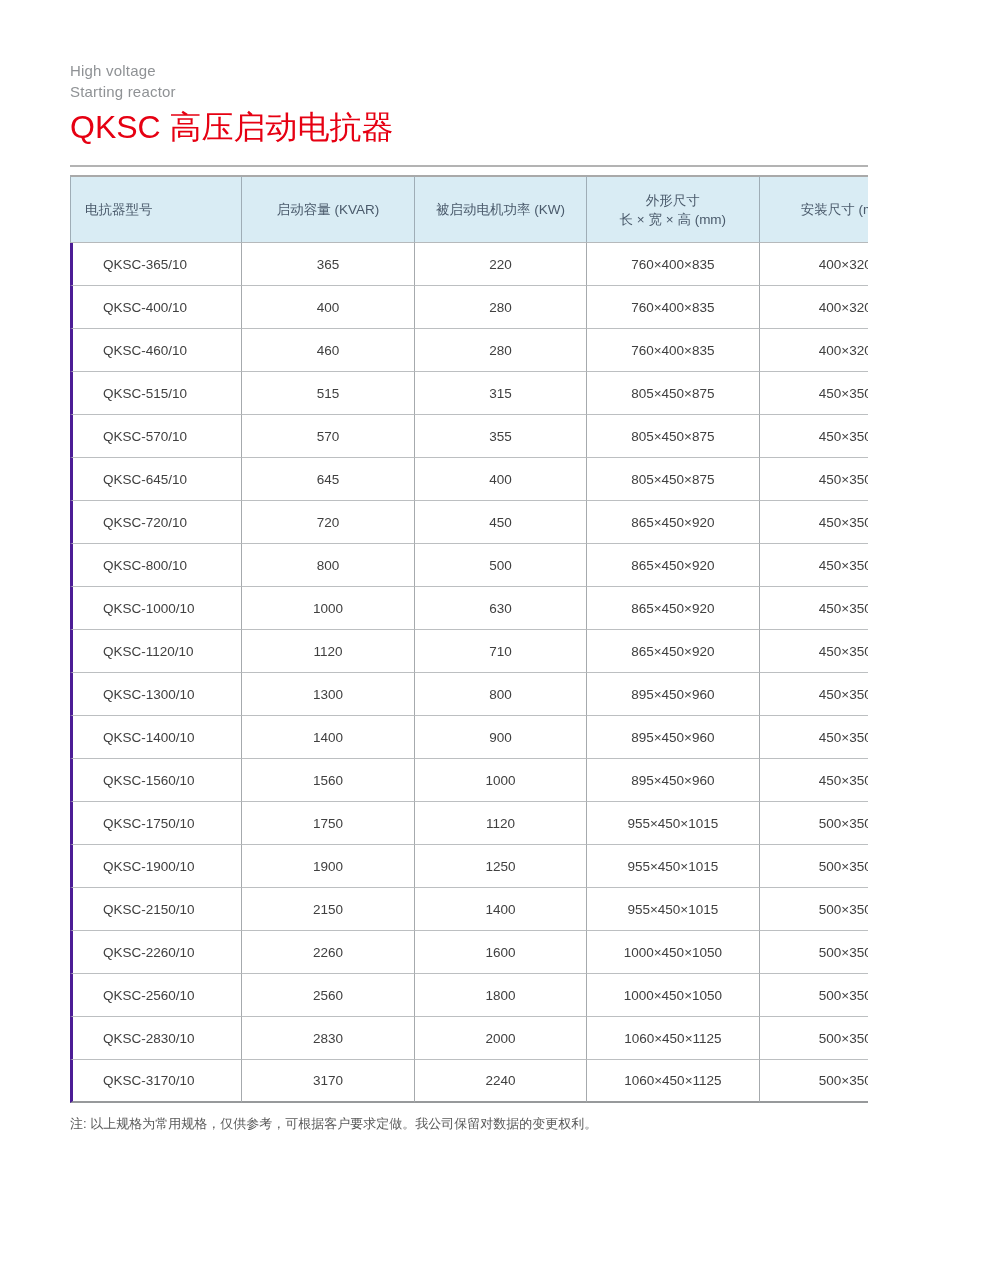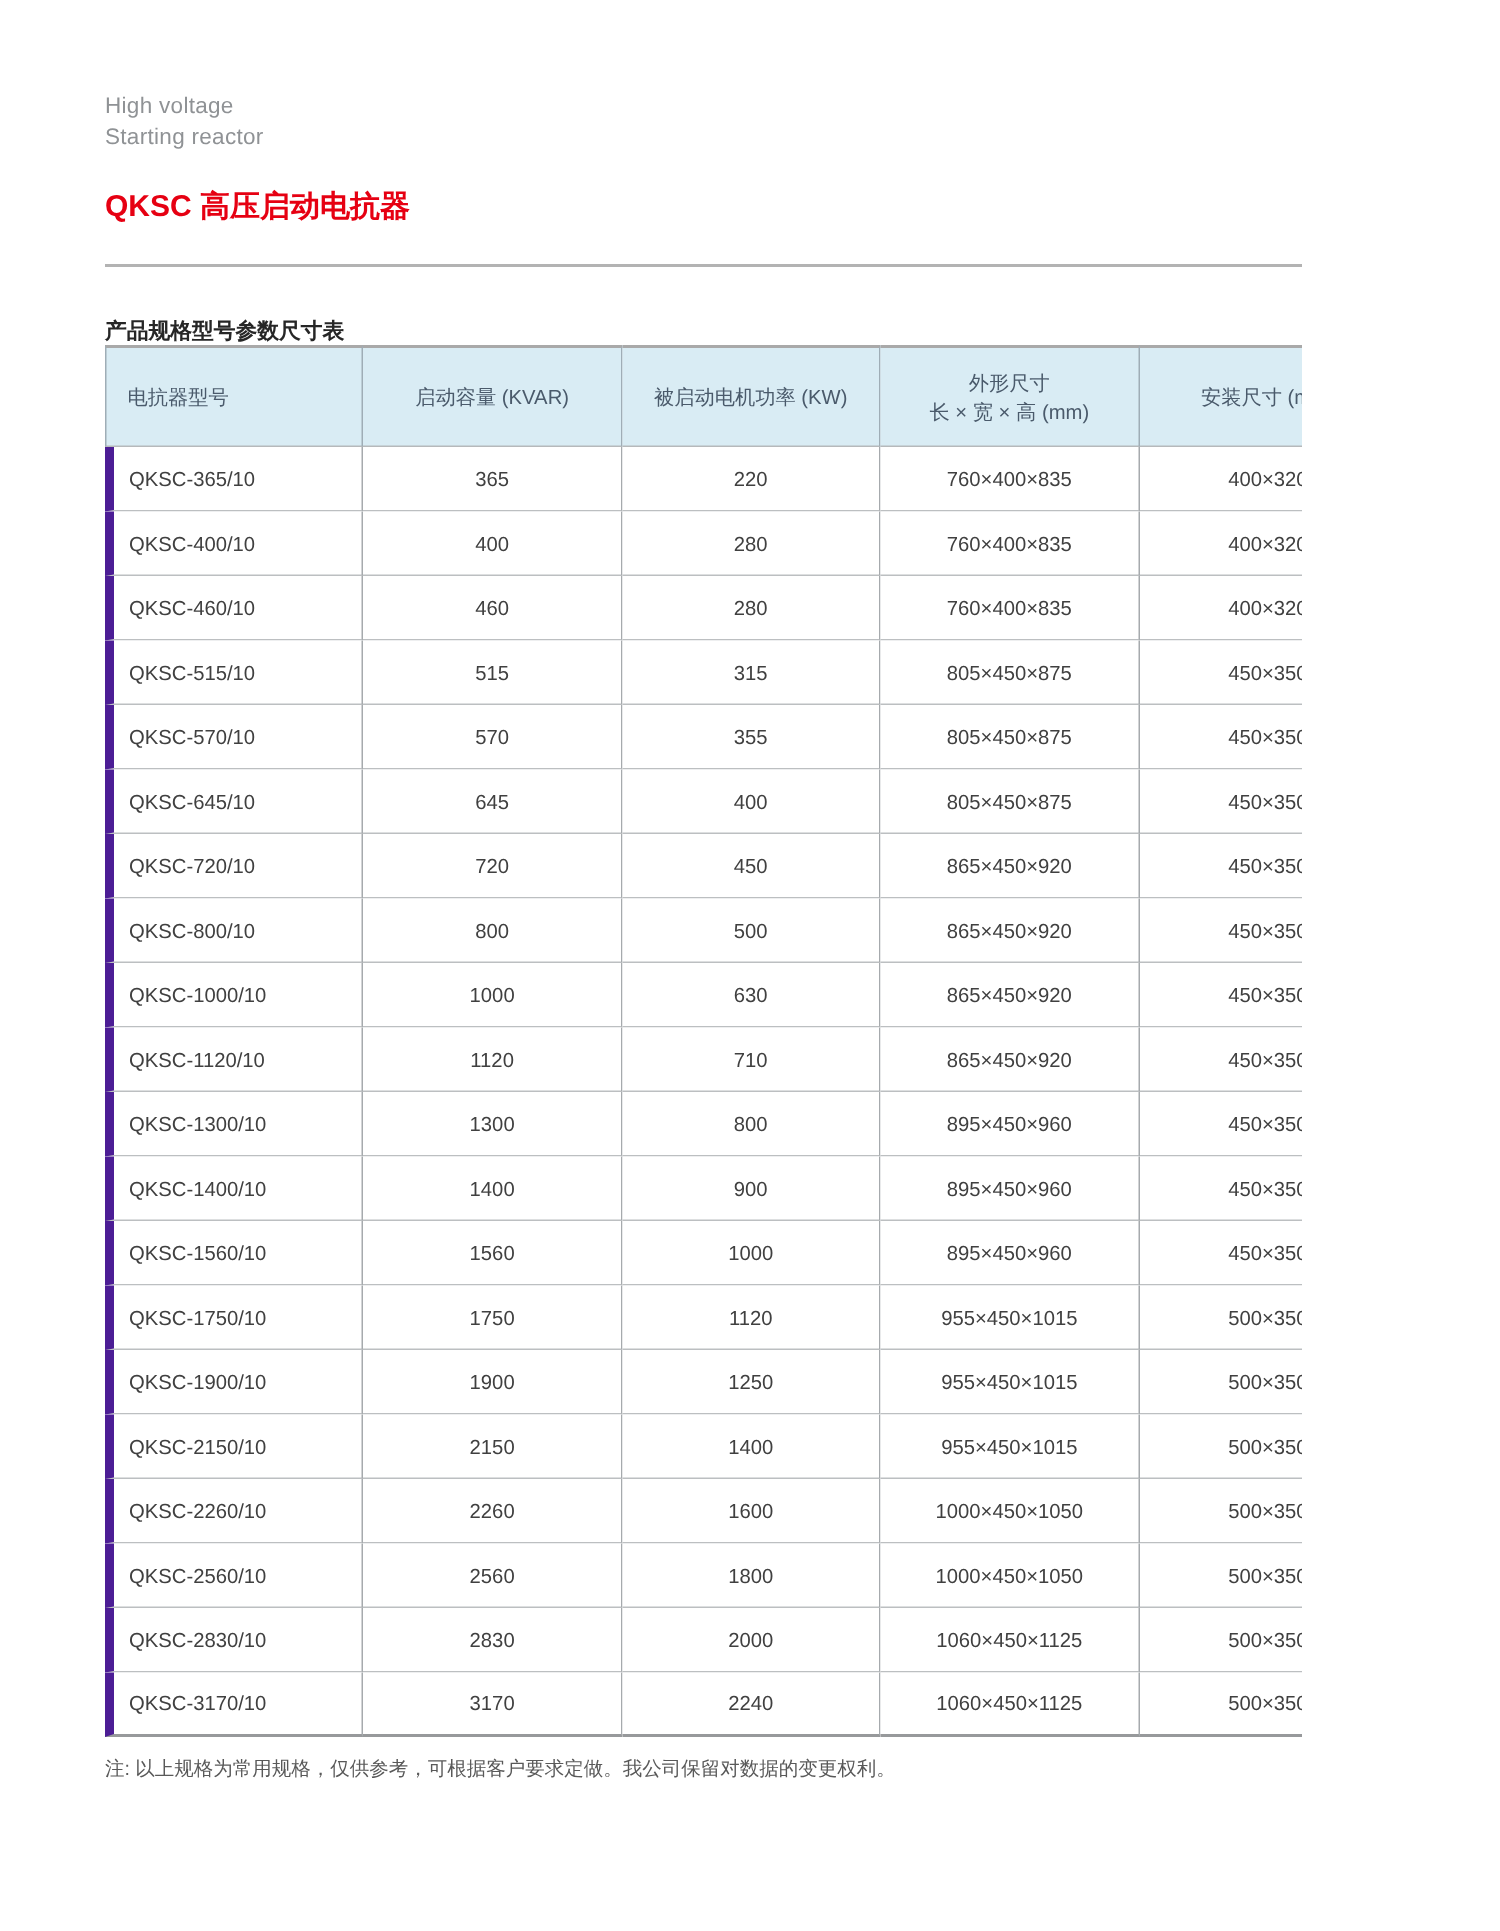--- a/index.html
+++ b/index.html
@@ -28,10 +28,10 @@
     letter-spacing: 0.2px;
   }
   .main-title {
-    margin-top: 19px;
-    font-size: 20px;
+    margin-top: 8px;
+    font-size: 32px;
     line-height: 34px;
-    font-weight: 700;
+    font-weight: 400;
     color: #e60012;
   }
   .divider {

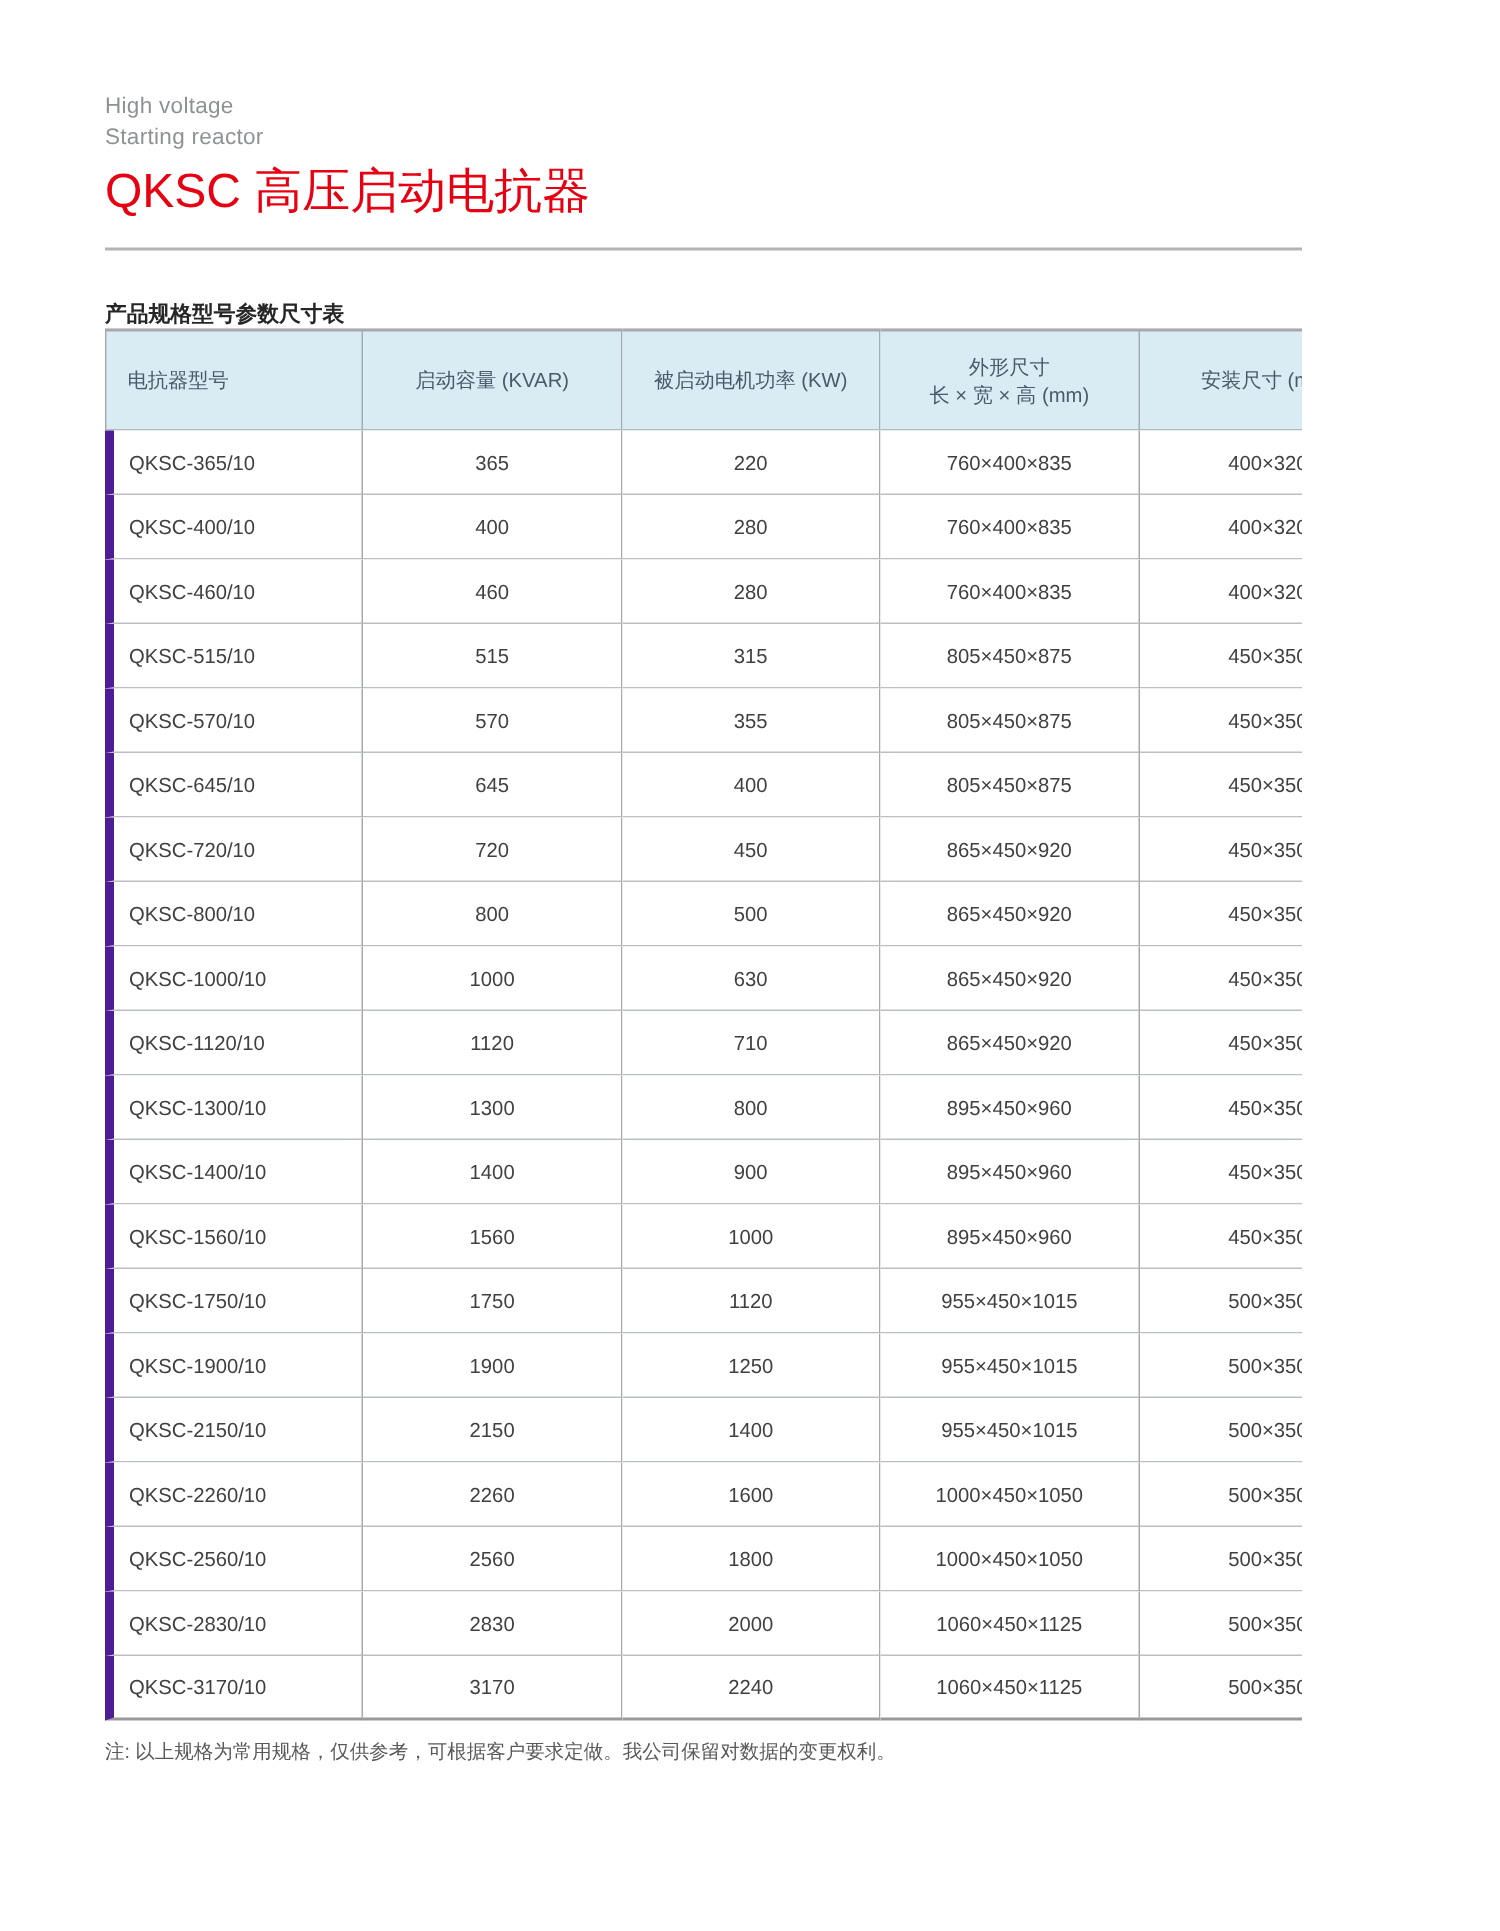--- a/index.html
+++ b/index.html
@@ -115,7 +115,6 @@
 
     <hr class="divider">
 
-    <div class="section-title">产品规格型号参数尺寸表</div>
 
     <table class="spec">
       <colgroup>

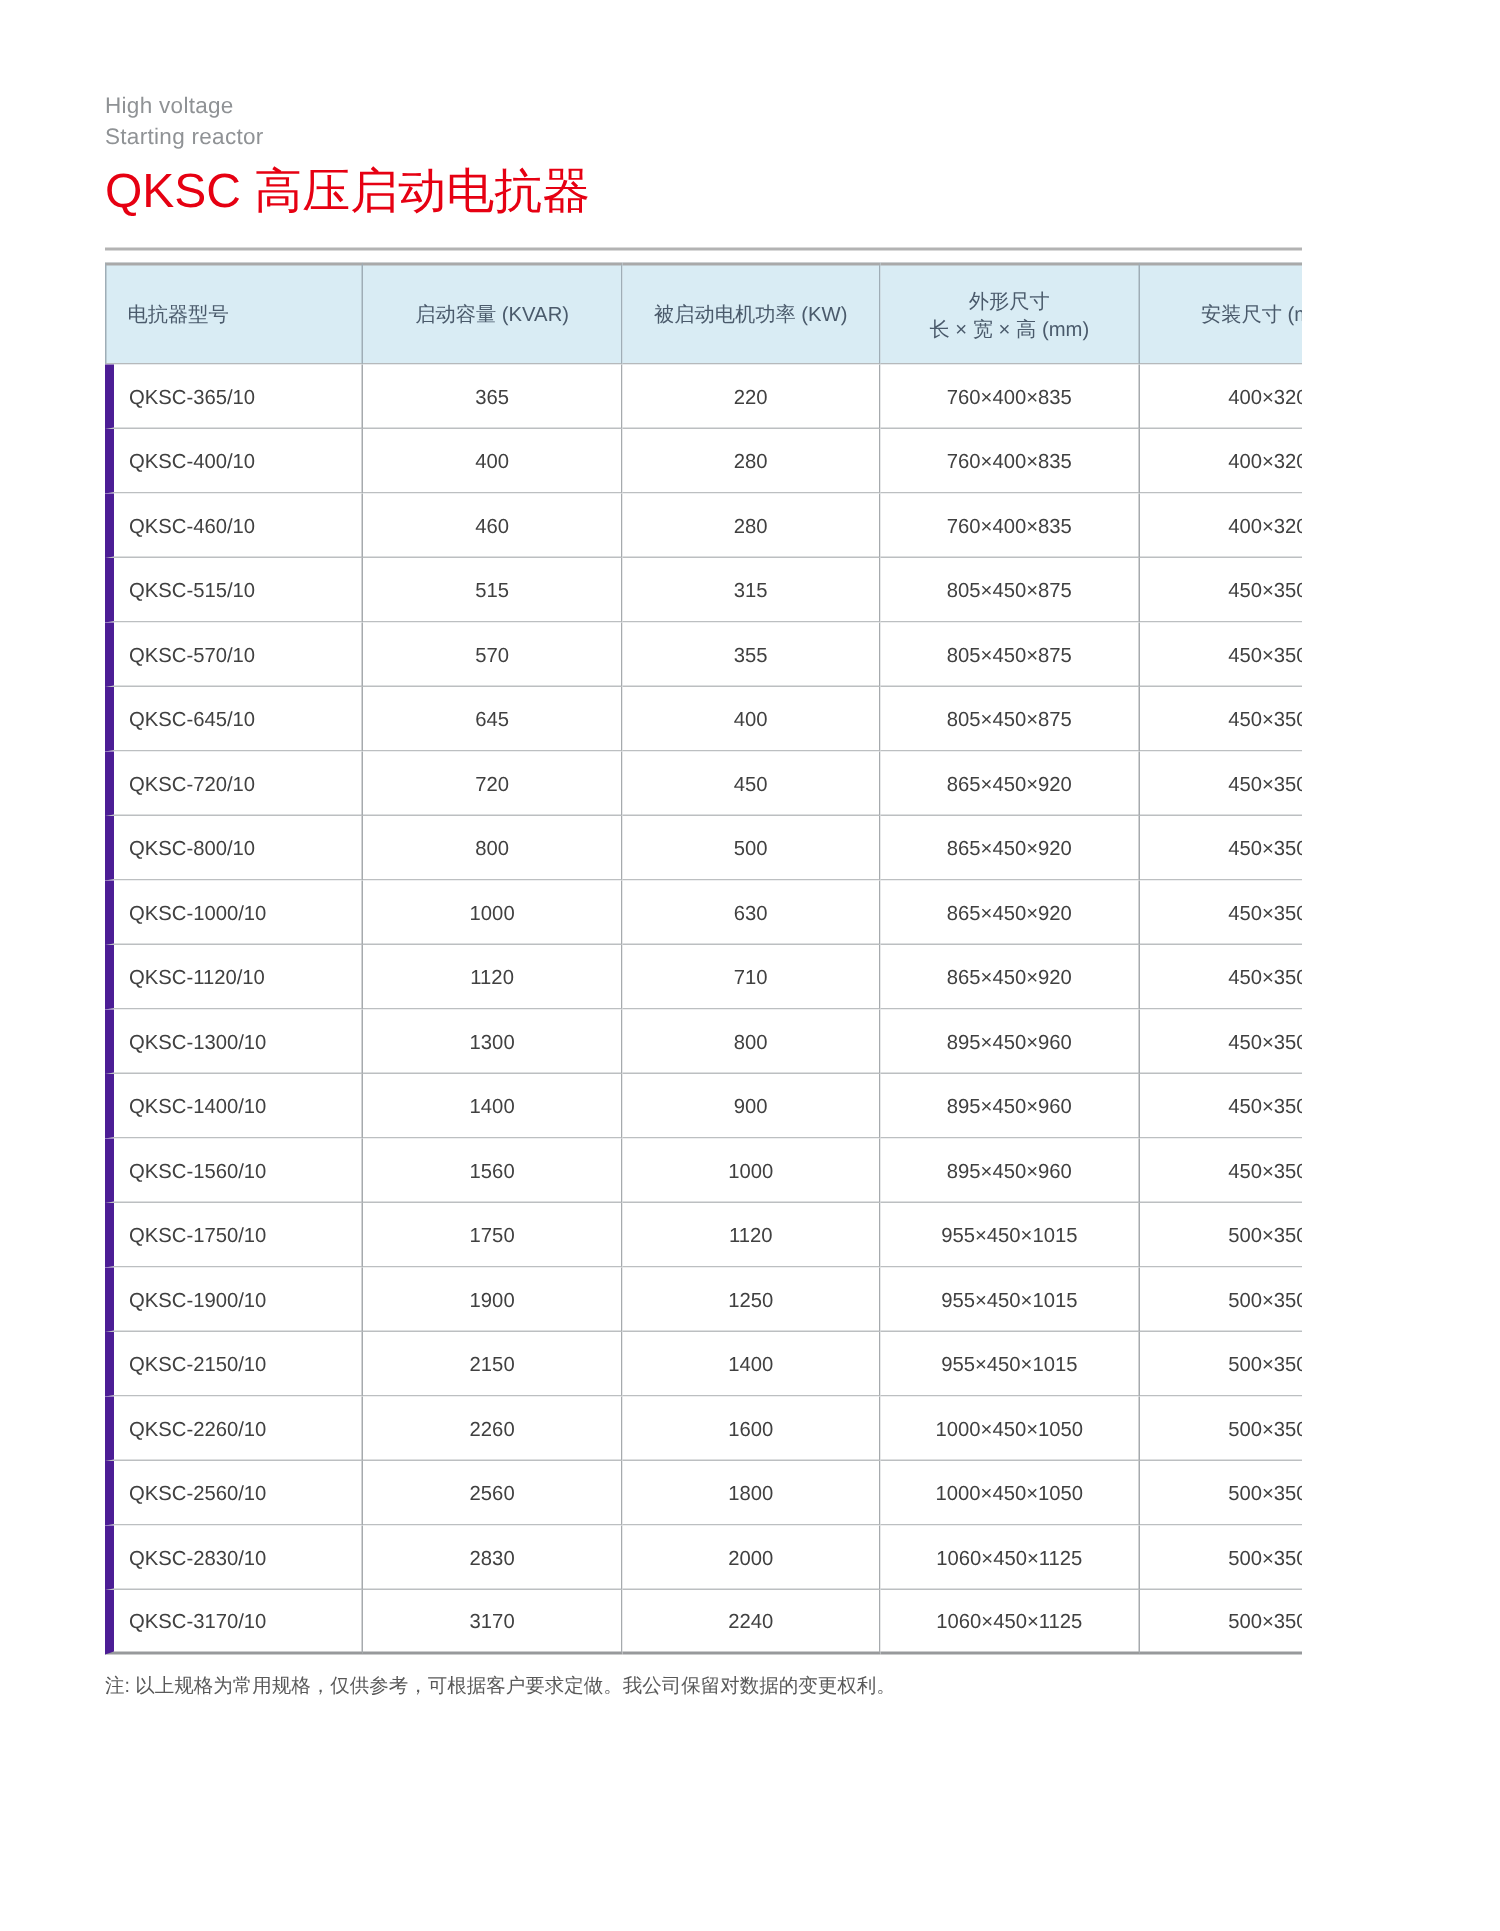--- a/index.html
+++ b/index.html
@@ -86,9 +86,9 @@
     background: #ffffff;
   }
   table.spec td:first-child {
-    border-left: 6px solid #4c1d95;
+    border-left: 3px solid #4c1d95;
     text-align: left;
-    padding-left: 10px;
+    padding-left: 30px;
   }
   table.spec tr:last-child td {
     border-bottom: 2px solid #97999b;

